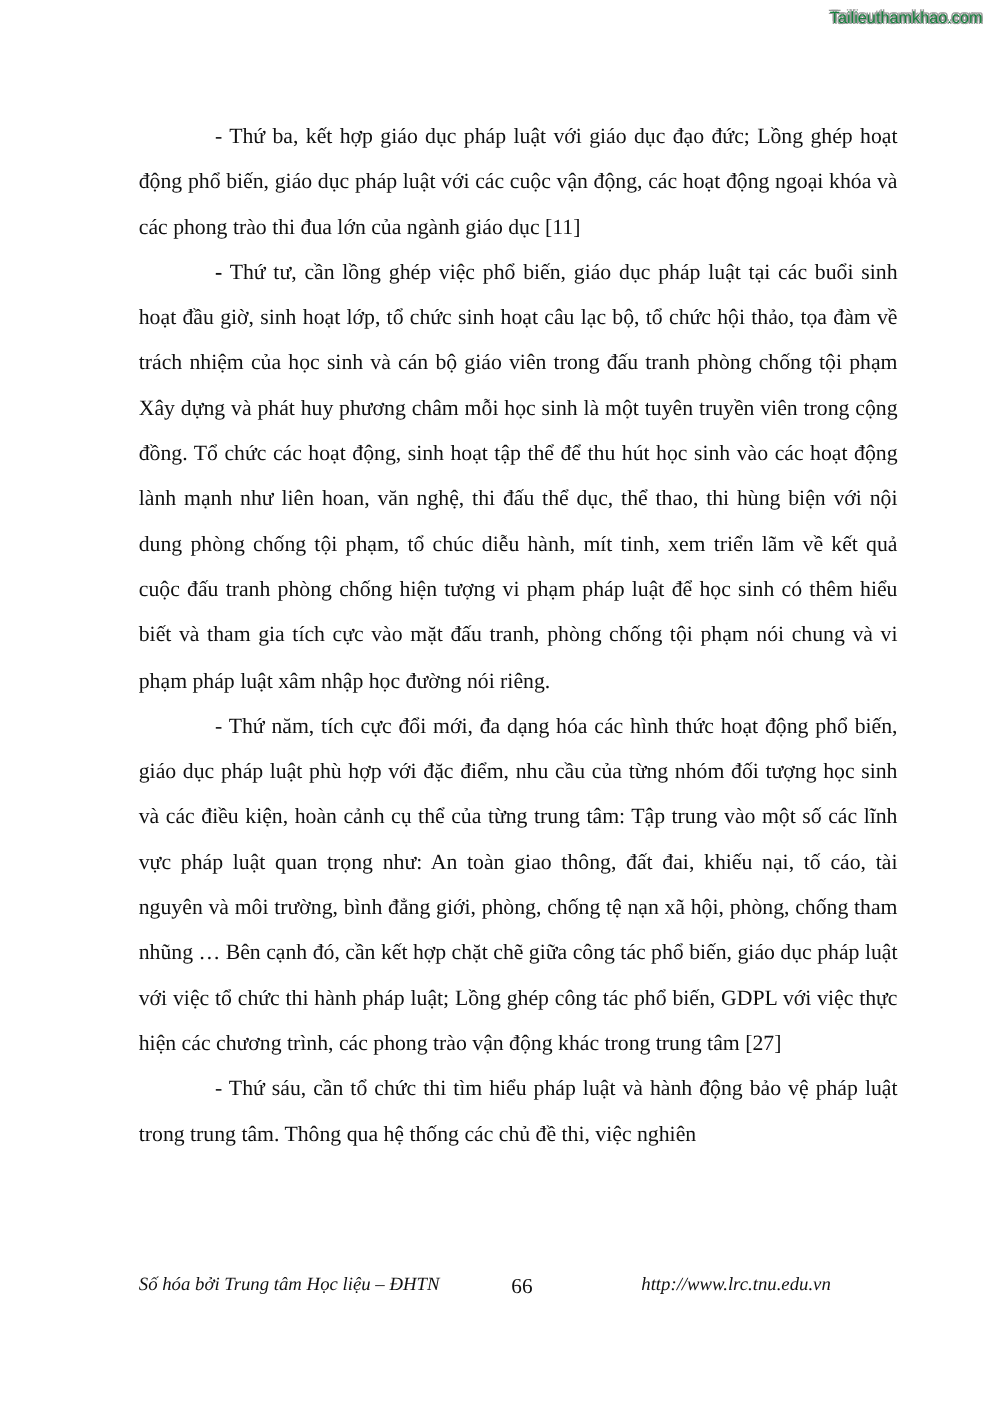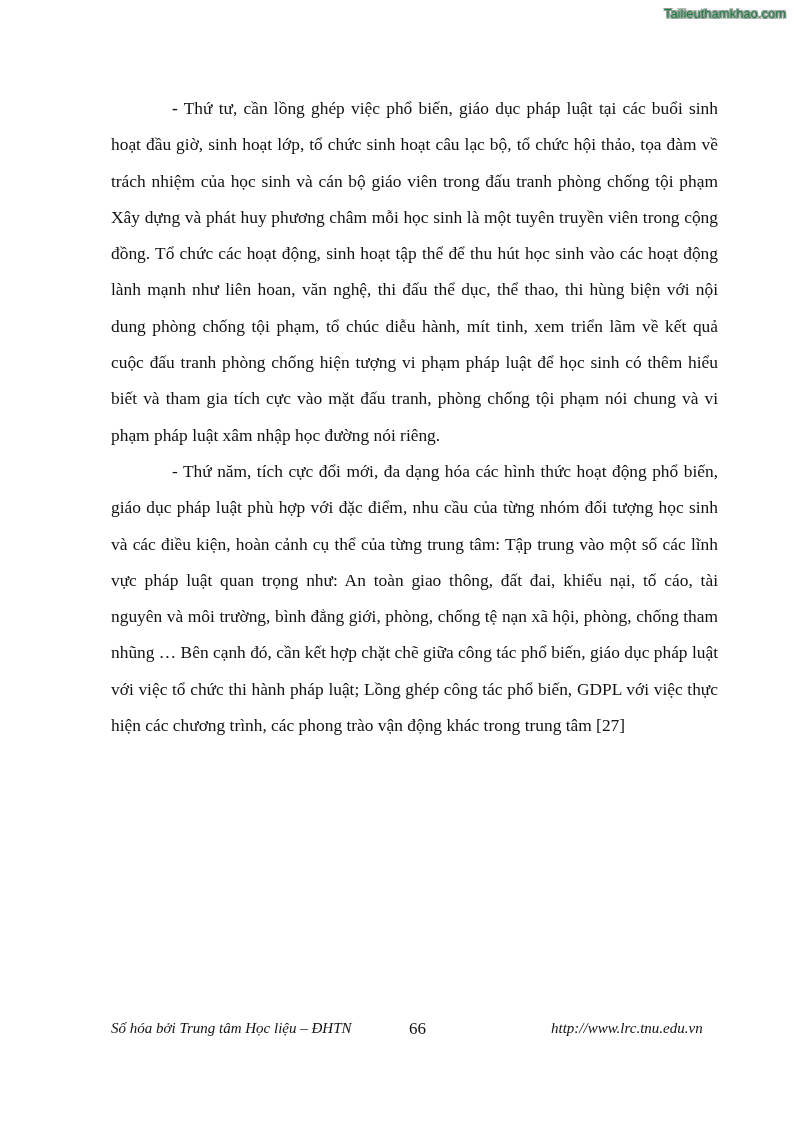--- a/index.html
+++ b/index.html
@@ -31,6 +31,7 @@
 <div class="watermark">Tailieuthamkhao.com</div>
 
 <div class="page">
+  <p class="para">- Thứ ba, kết hợp giáo dục pháp luật với giáo dục đạo đức; Lồng ghép hoạt động phổ biến, giáo dục pháp luật với các cuộc vận động, các hoạt động ngoại khóa và các phong trào thi đua lớn của ngành giáo dục [11]</p>
   <p class="para"><span class="bold-dash">-</span><span> Thứ tư, cần lồng ghép việc phổ biến, giáo dục pháp luật tại các buổi sinh hoạt đầu giờ, sinh hoạt lớp, tổ chức sinh hoạt câu lạc bộ, tổ chức hội thảo, tọa đàm về trách nhiệm của học sinh và cán bộ giáo viên trong đấu tranh phòng chống tội phạm Xây dựng và phát huy phương châm mỗi học sinh là một tuyên truyền viên trong cộng đồng. Tổ chức các hoạt động, sinh hoạt tập thể để thu hút học sinh vào các hoạt động lành mạnh như liên hoan, văn nghệ, thi đấu thể dục, thể thao, thi hùng biện với nội dung phòng chống tội phạm, tổ chúc diễu hành, mít tinh, xem triển lãm về kết quả cuộc đấu tranh phòng chống hiện tượng vi phạm pháp luật để học sinh có thêm hiểu biết và tham gia tích cực vào mặt đấu tranh, phòng chống tội phạm nói chung và vi phạm pháp luật xâm nhập học đường nói riêng.</span></p>
   <p class="para">- Thứ năm, tích cực đổi mới, đa dạng hóa các hình thức hoạt động phổ biến, giáo dục pháp luật phù hợp với đặc điểm, nhu cầu của từng nhóm đối tượng học sinh và các điều kiện, hoàn cảnh cụ thể của từng trung tâm: Tập trung vào một số các lĩnh vực pháp luật quan trọng như: An toàn giao thông, đất đai, khiếu nại, tố cáo, tài nguyên và môi trường, bình đẳng giới, phòng, chống tệ nạn xã hội, phòng, chống tham nhũng … Bên cạnh đó, cần kết hợp chặt chẽ giữa công tác phổ biến, giáo dục pháp luật với việc tổ chức thi hành pháp luật; Lồng ghép công tác phổ biến, GDPL với việc thực hiện các chương trình, các phong trào vận động khác trong trung tâm [27]</p>
 </div>

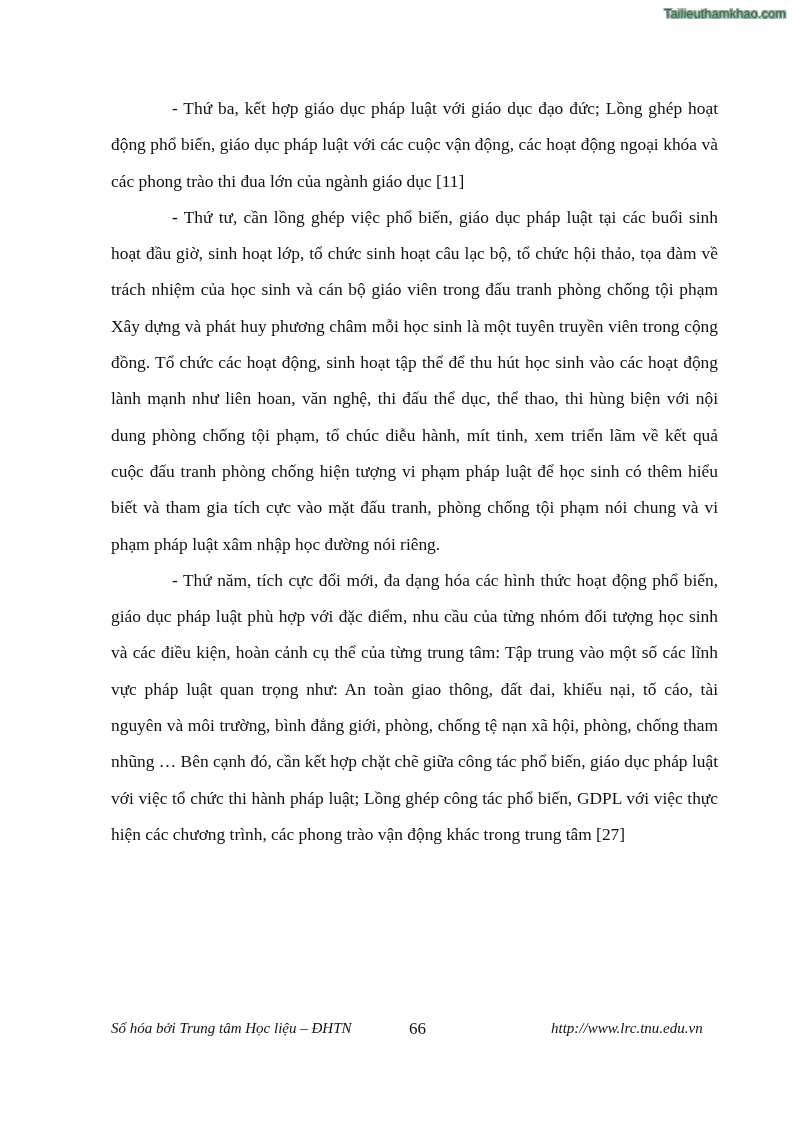--- a/index.html
+++ b/index.html
@@ -34,6 +34,7 @@
   <p class="para">- Thứ ba, kết hợp giáo dục pháp luật với giáo dục đạo đức; Lồng ghép hoạt động phổ biến, giáo dục pháp luật với các cuộc vận động, các hoạt động ngoại khóa và các phong trào thi đua lớn của ngành giáo dục [11]</p>
   <p class="para"><span class="bold-dash">-</span><span> Thứ tư, cần lồng ghép việc phổ biến, giáo dục pháp luật tại các buổi sinh hoạt đầu giờ, sinh hoạt lớp, tổ chức sinh hoạt câu lạc bộ, tổ chức hội thảo, tọa đàm về trách nhiệm của học sinh và cán bộ giáo viên trong đấu tranh phòng chống tội phạm Xây dựng và phát huy phương châm mỗi học sinh là một tuyên truyền viên trong cộng đồng. Tổ chức các hoạt động, sinh hoạt tập thể để thu hút học sinh vào các hoạt động lành mạnh như liên hoan, văn nghệ, thi đấu thể dục, thể thao, thi hùng biện với nội dung phòng chống tội phạm, tổ chúc diễu hành, mít tinh, xem triển lãm về kết quả cuộc đấu tranh phòng chống hiện tượng vi phạm pháp luật để học sinh có thêm hiểu biết và tham gia tích cực vào mặt đấu tranh, phòng chống tội phạm nói chung và vi phạm pháp luật xâm nhập học đường nói riêng.</span></p>
   <p class="para">- Thứ năm, tích cực đổi mới, đa dạng hóa các hình thức hoạt động phổ biến, giáo dục pháp luật phù hợp với đặc điểm, nhu cầu của từng nhóm đối tượng học sinh và các điều kiện, hoàn cảnh cụ thể của từng trung tâm: Tập trung vào một số các lĩnh vực pháp luật quan trọng như: An toàn giao thông, đất đai, khiếu nại, tố cáo, tài nguyên và môi trường, bình đẳng giới, phòng, chống tệ nạn xã hội, phòng, chống tham nhũng … Bên cạnh đó, cần kết hợp chặt chẽ giữa công tác phổ biến, giáo dục pháp luật với việc tổ chức thi hành pháp luật; Lồng ghép công tác phổ biến, GDPL với việc thực hiện các chương trình, các phong trào vận động khác trong trung tâm [27]</p>
+  <p class="para">- Thứ sáu, cần tổ chức thi tìm hiểu pháp luật và hành động bảo vệ pháp luật trong trung tâm. Thông qua hệ thống các chủ đề thi, việc nghiên</p>
 </div>
 
 <div class="footer">

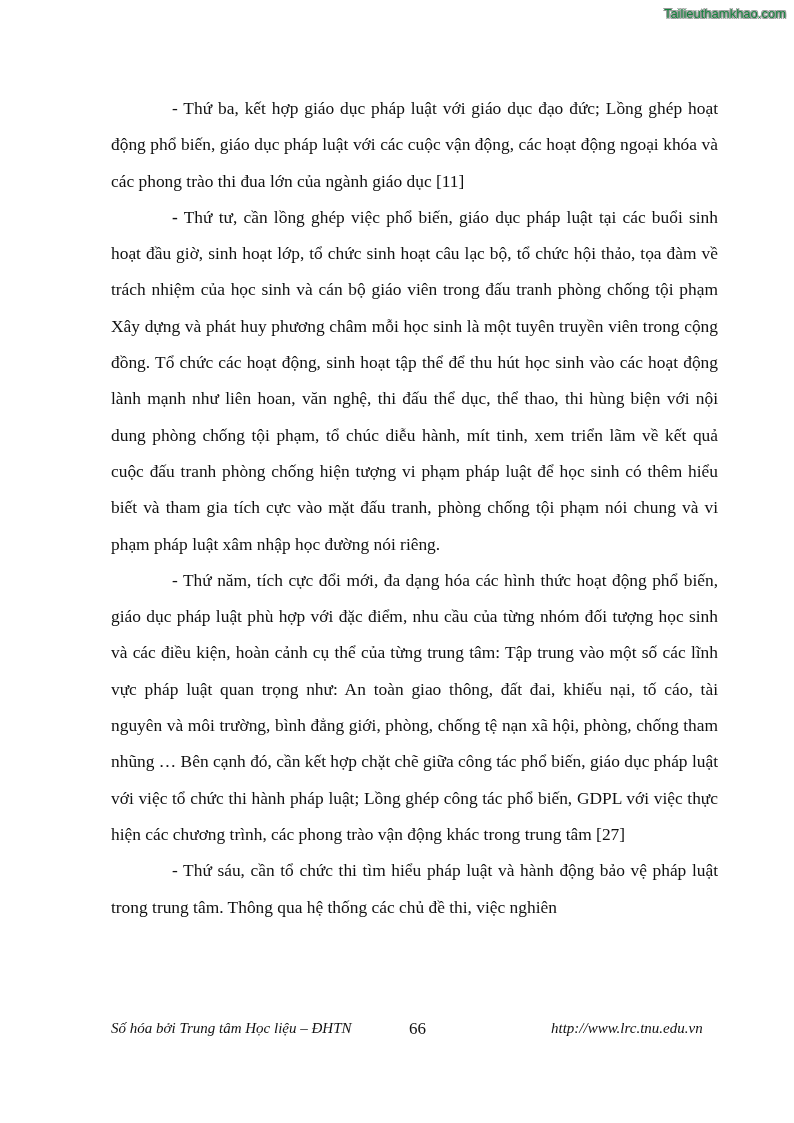--- a/index.html
+++ b/index.html
@@ -23,7 +23,7 @@
   }
   .footer .left { position: absolute; left: 0; font-style: italic; font-family: Liberation Serif, serif; }
   .footer .num { position: absolute; left: 298px; font-size: 17px; top: -1px; font-family: Liberation Serif, serif; }
-  .footer .right { position: absolute; left: 402px; font-style: italic; margin-left: 38px; }
+  .footer .right { position: absolute; left: 402px; font-style: italic; }
 </style>
 </head>
 <body>

